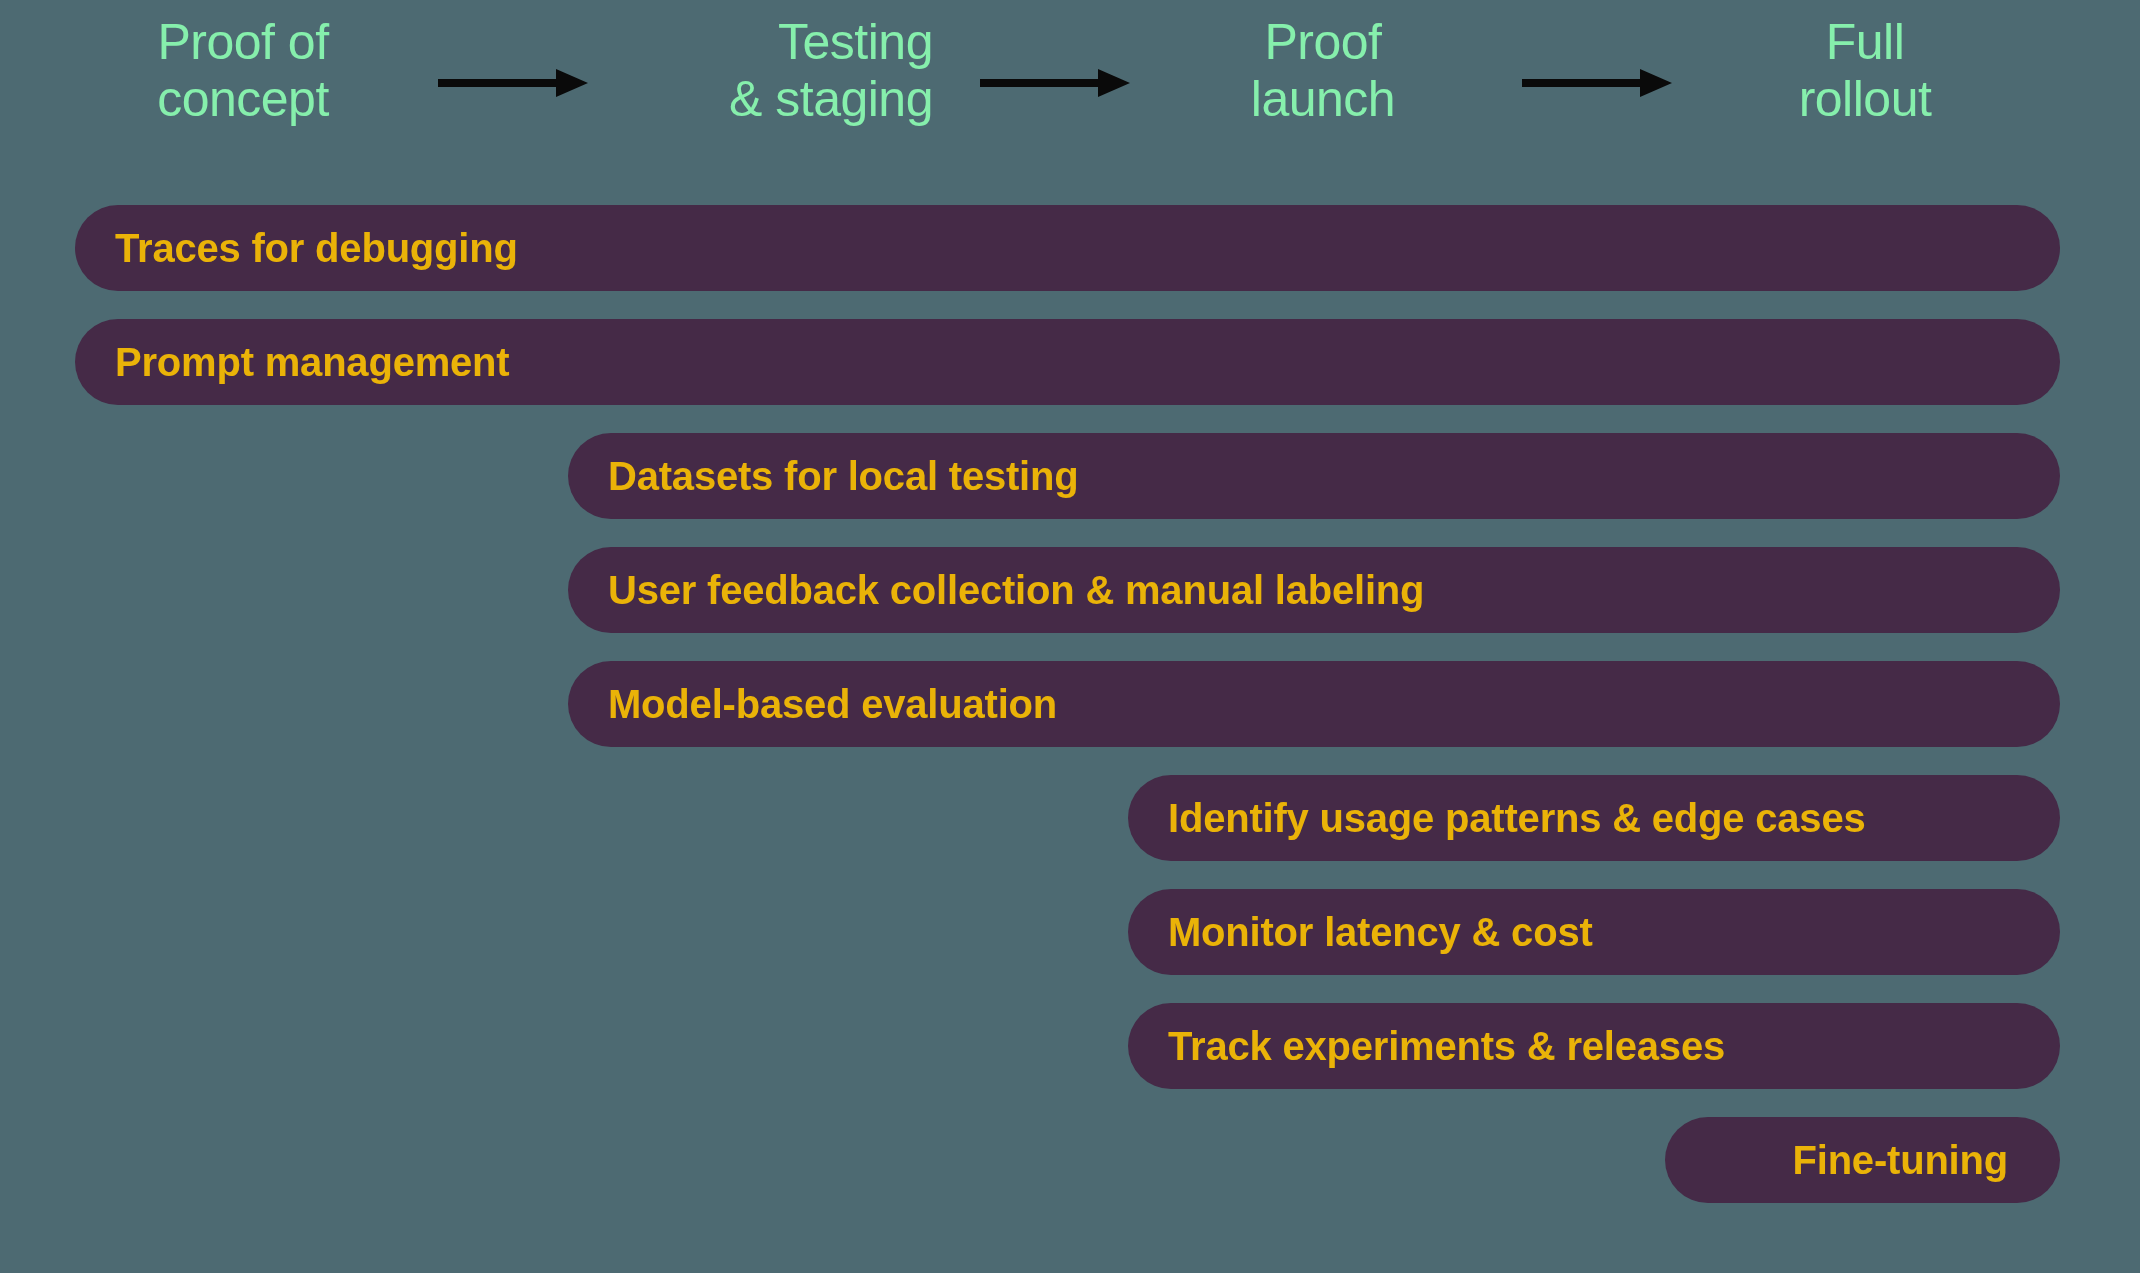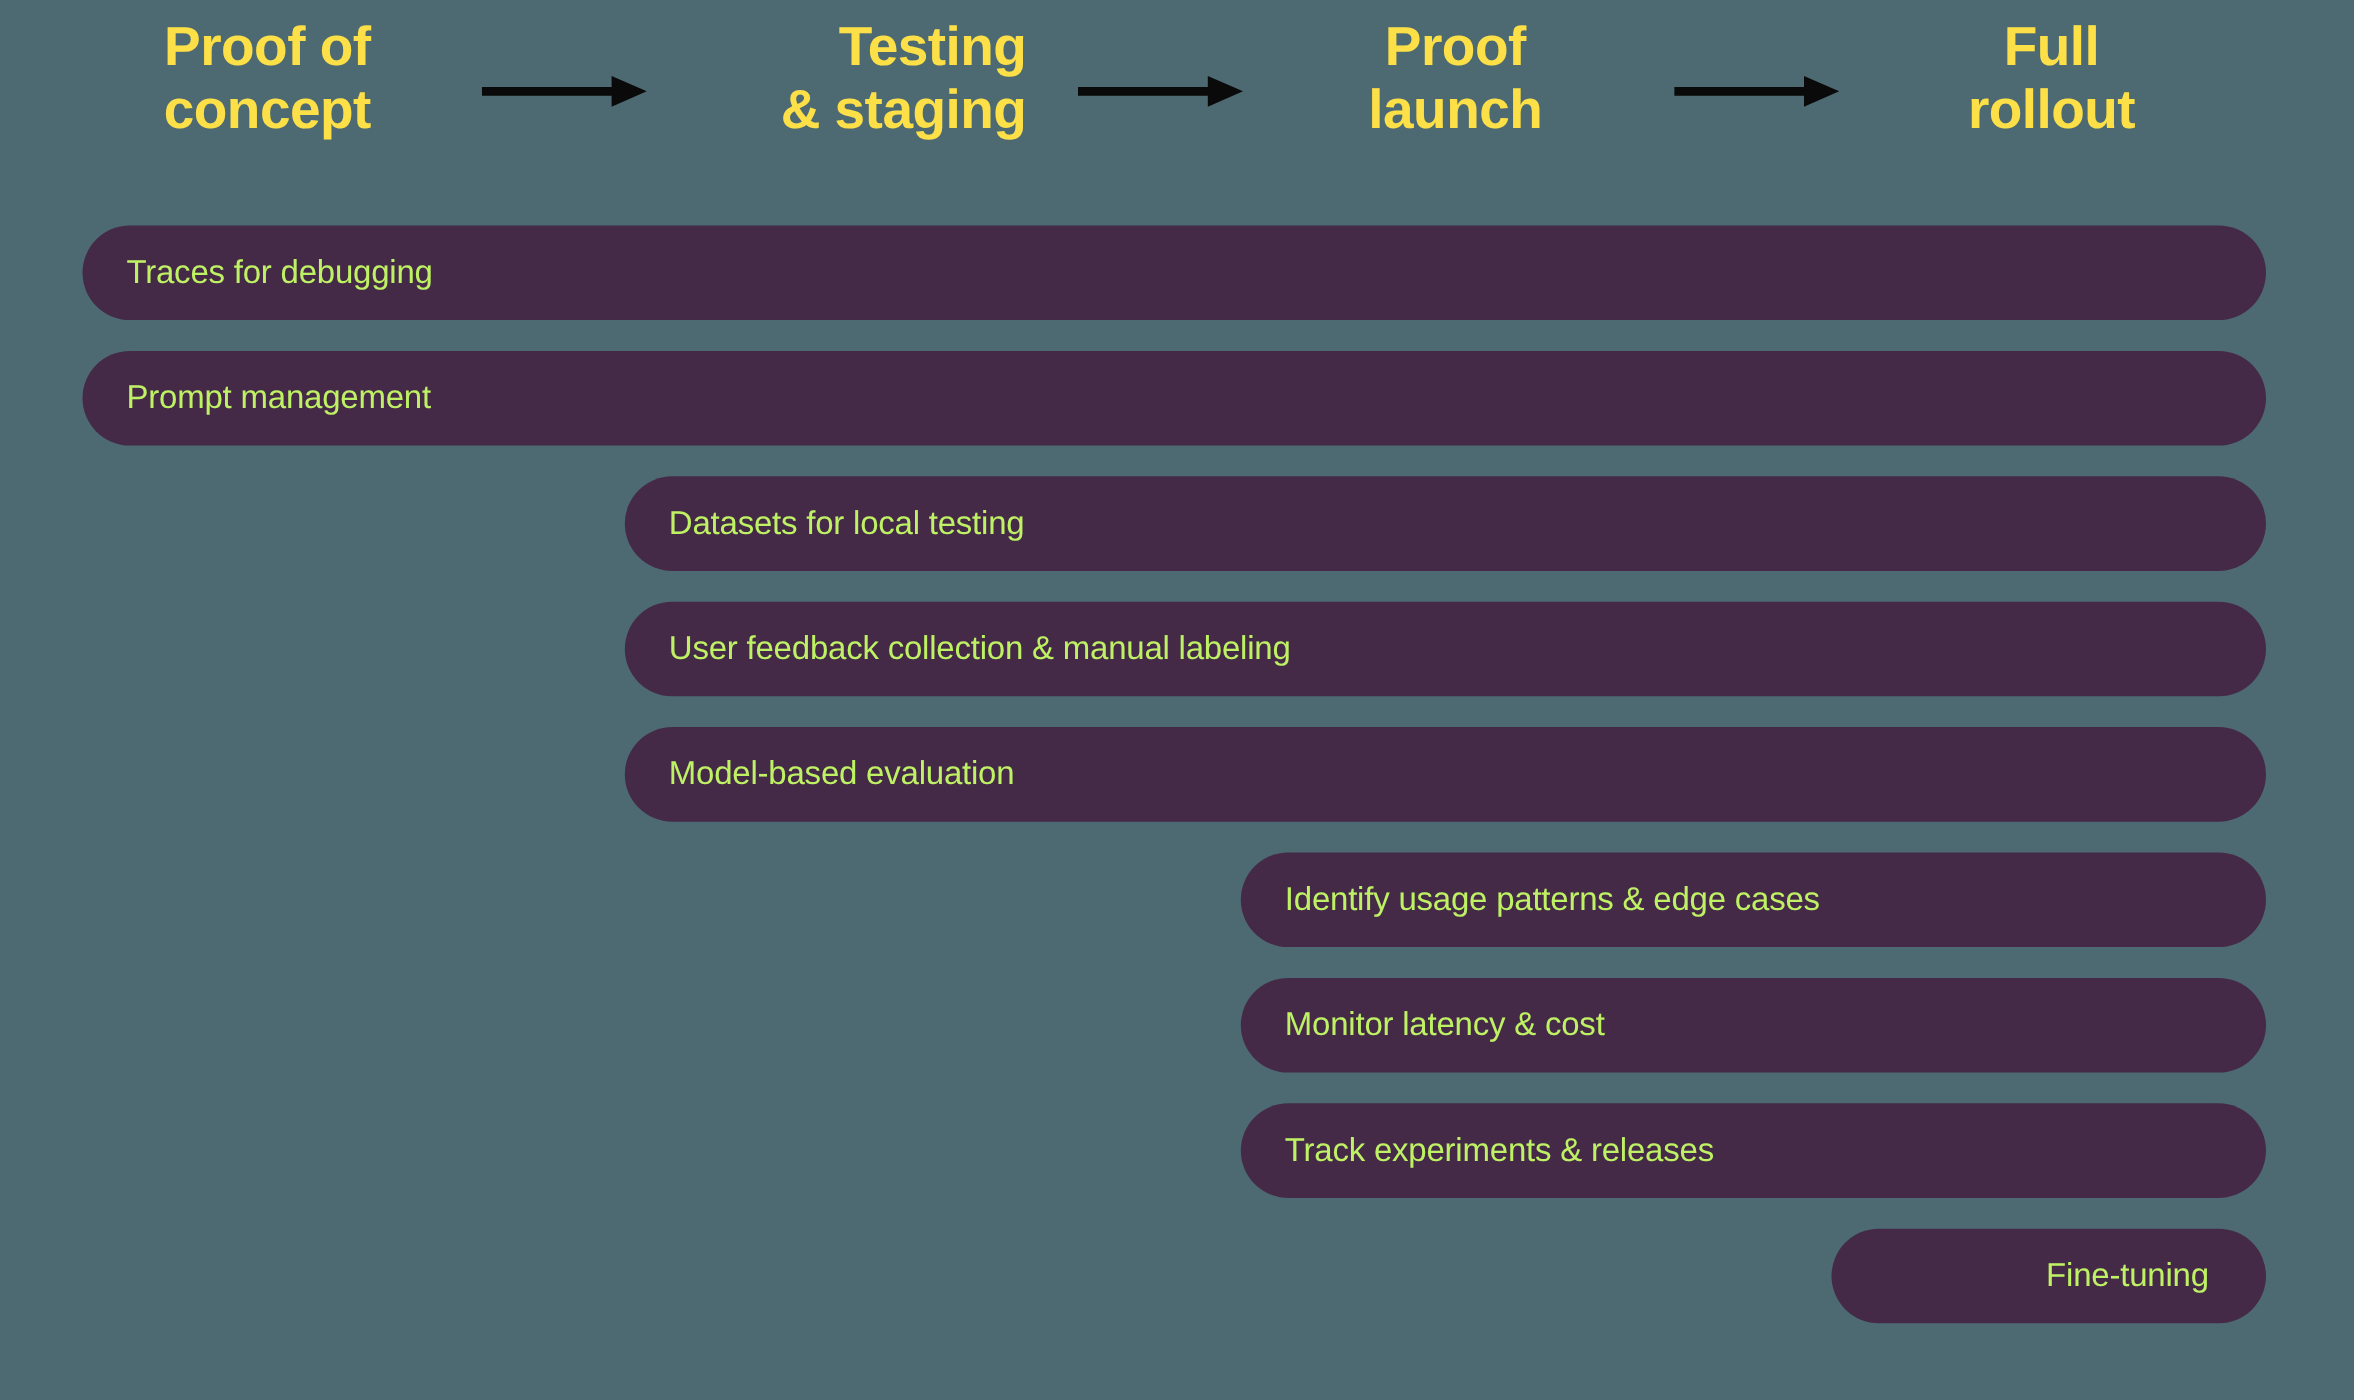--- a/index.html
+++ b/index.html
@@ -32,9 +32,9 @@
     width: 300px;
     text-align: center;
     font-size: 50px;
-    font-weight: 700;
+    font-weight: 400;
     line-height: 1.14;
-    color: #fde047;
+    color: #86efac;
     letter-spacing: -0.5px;
     white-space: pre-line;
   }

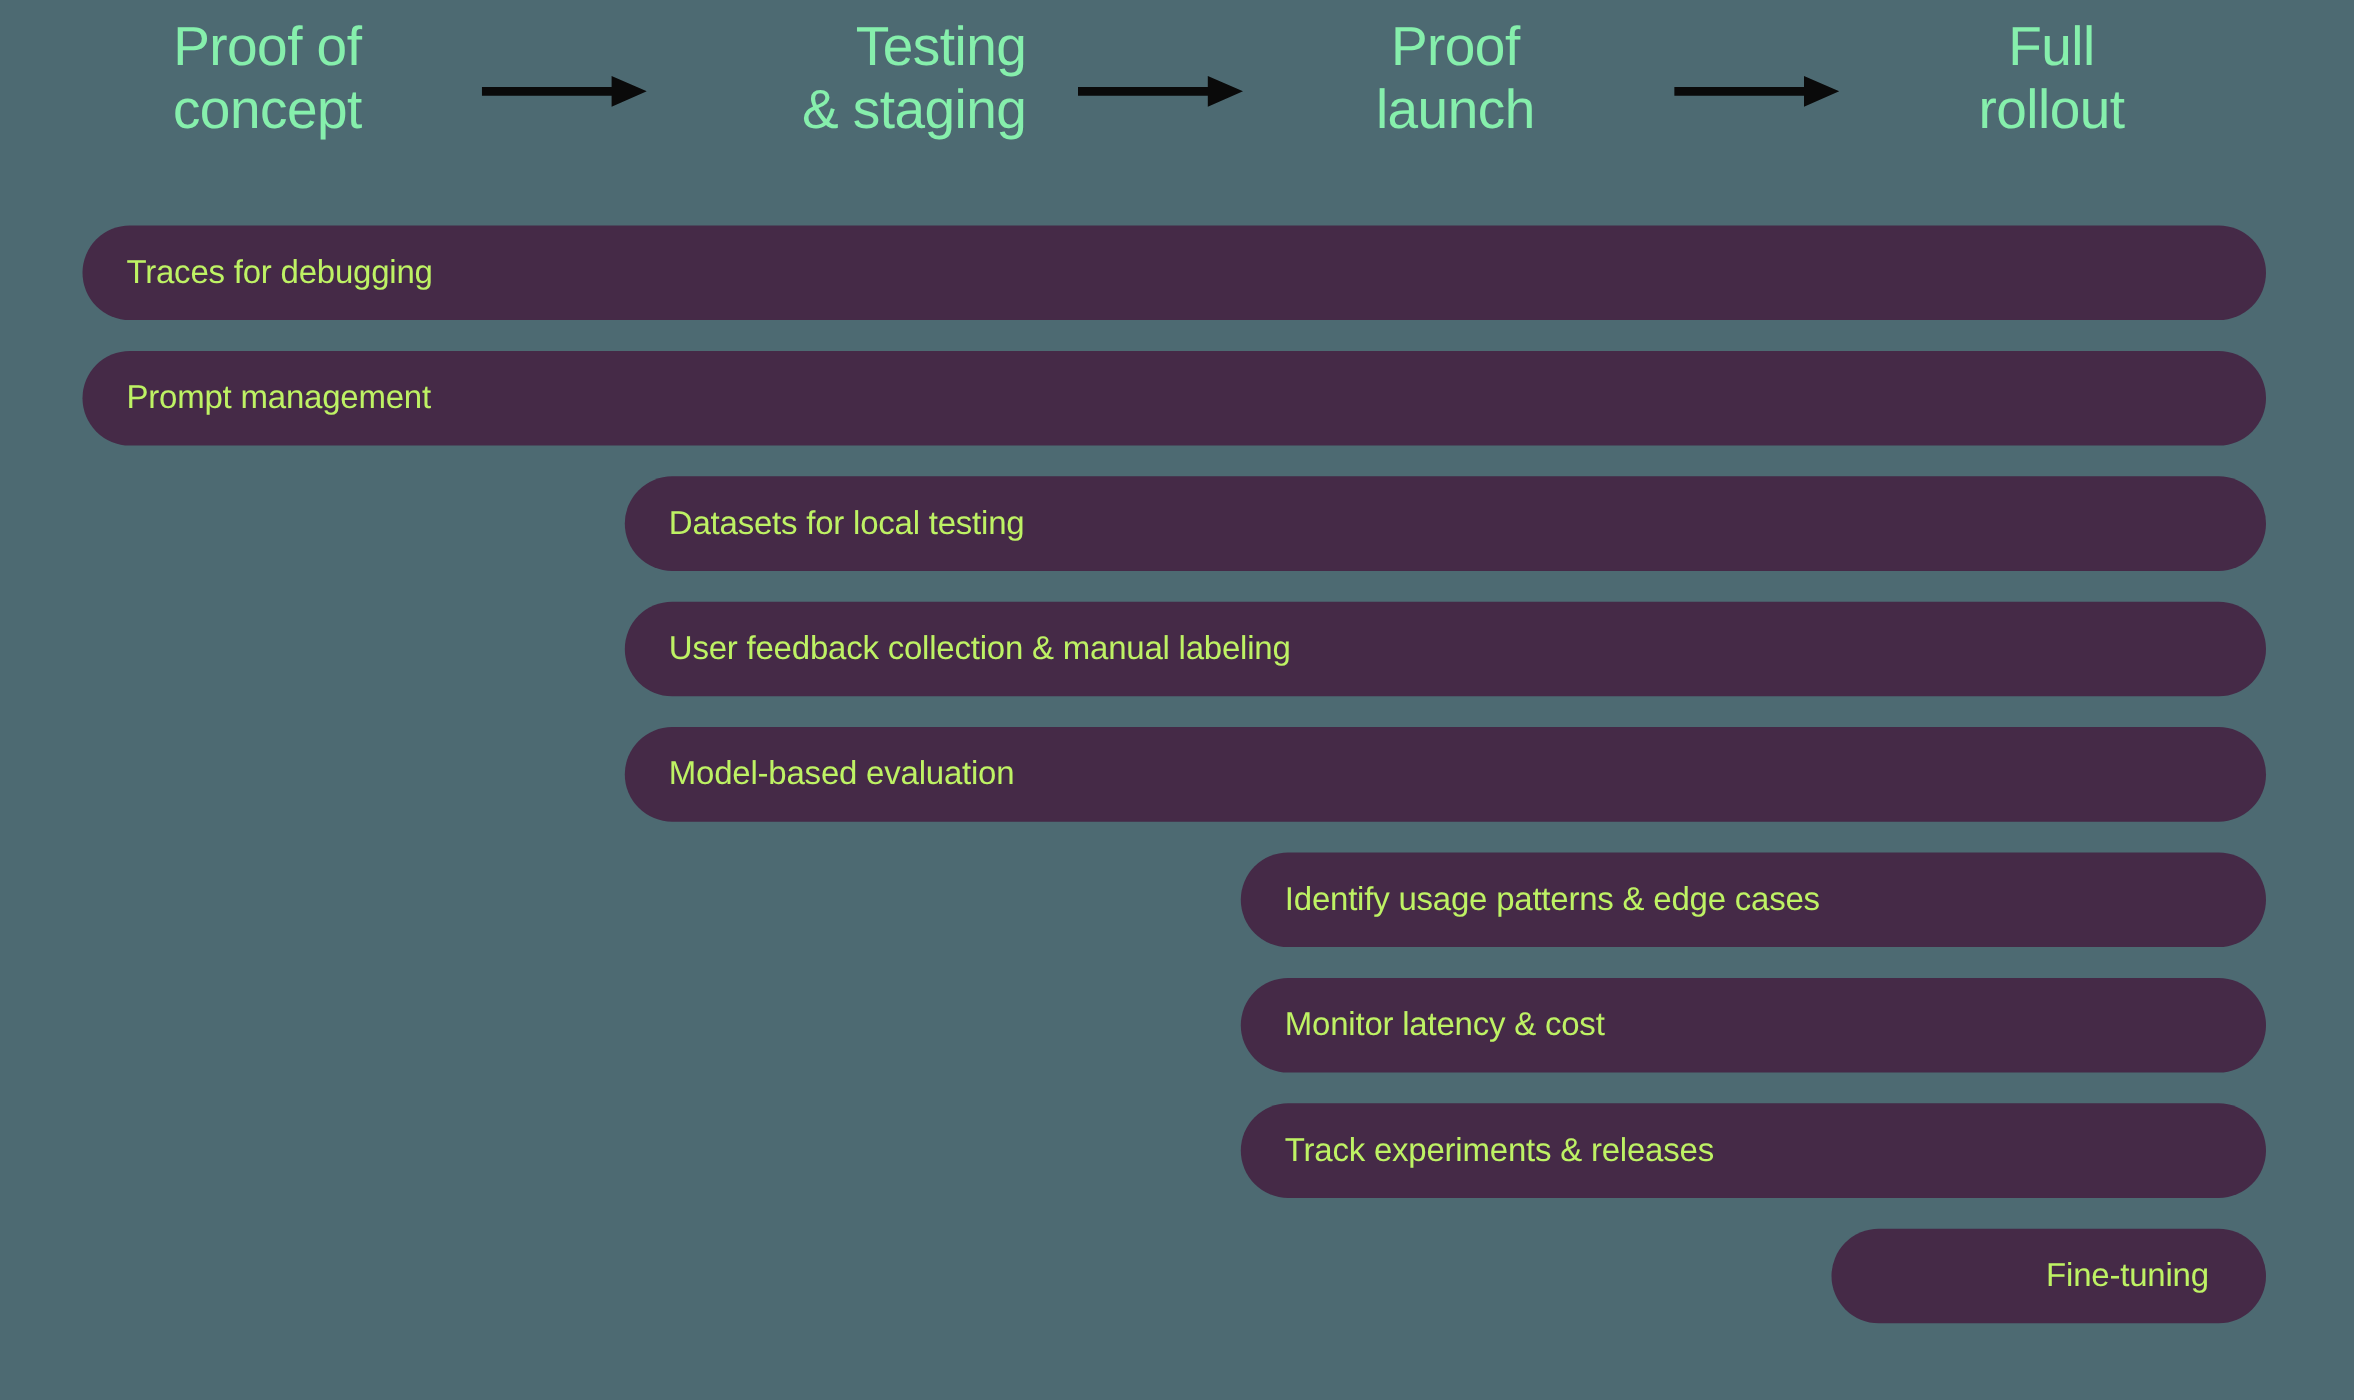--- a/index.html
+++ b/index.html
@@ -57,9 +57,9 @@
     box-sizing: border-box;
   }
   .pill-label {
-    font-size: 30px;
-    font-weight: 400;
-    color: #bef264;
+    font-size: 40px;
+    font-weight: 700;
+    color: #eab308;
     letter-spacing: -0.2px;
     white-space: nowrap;
   }

